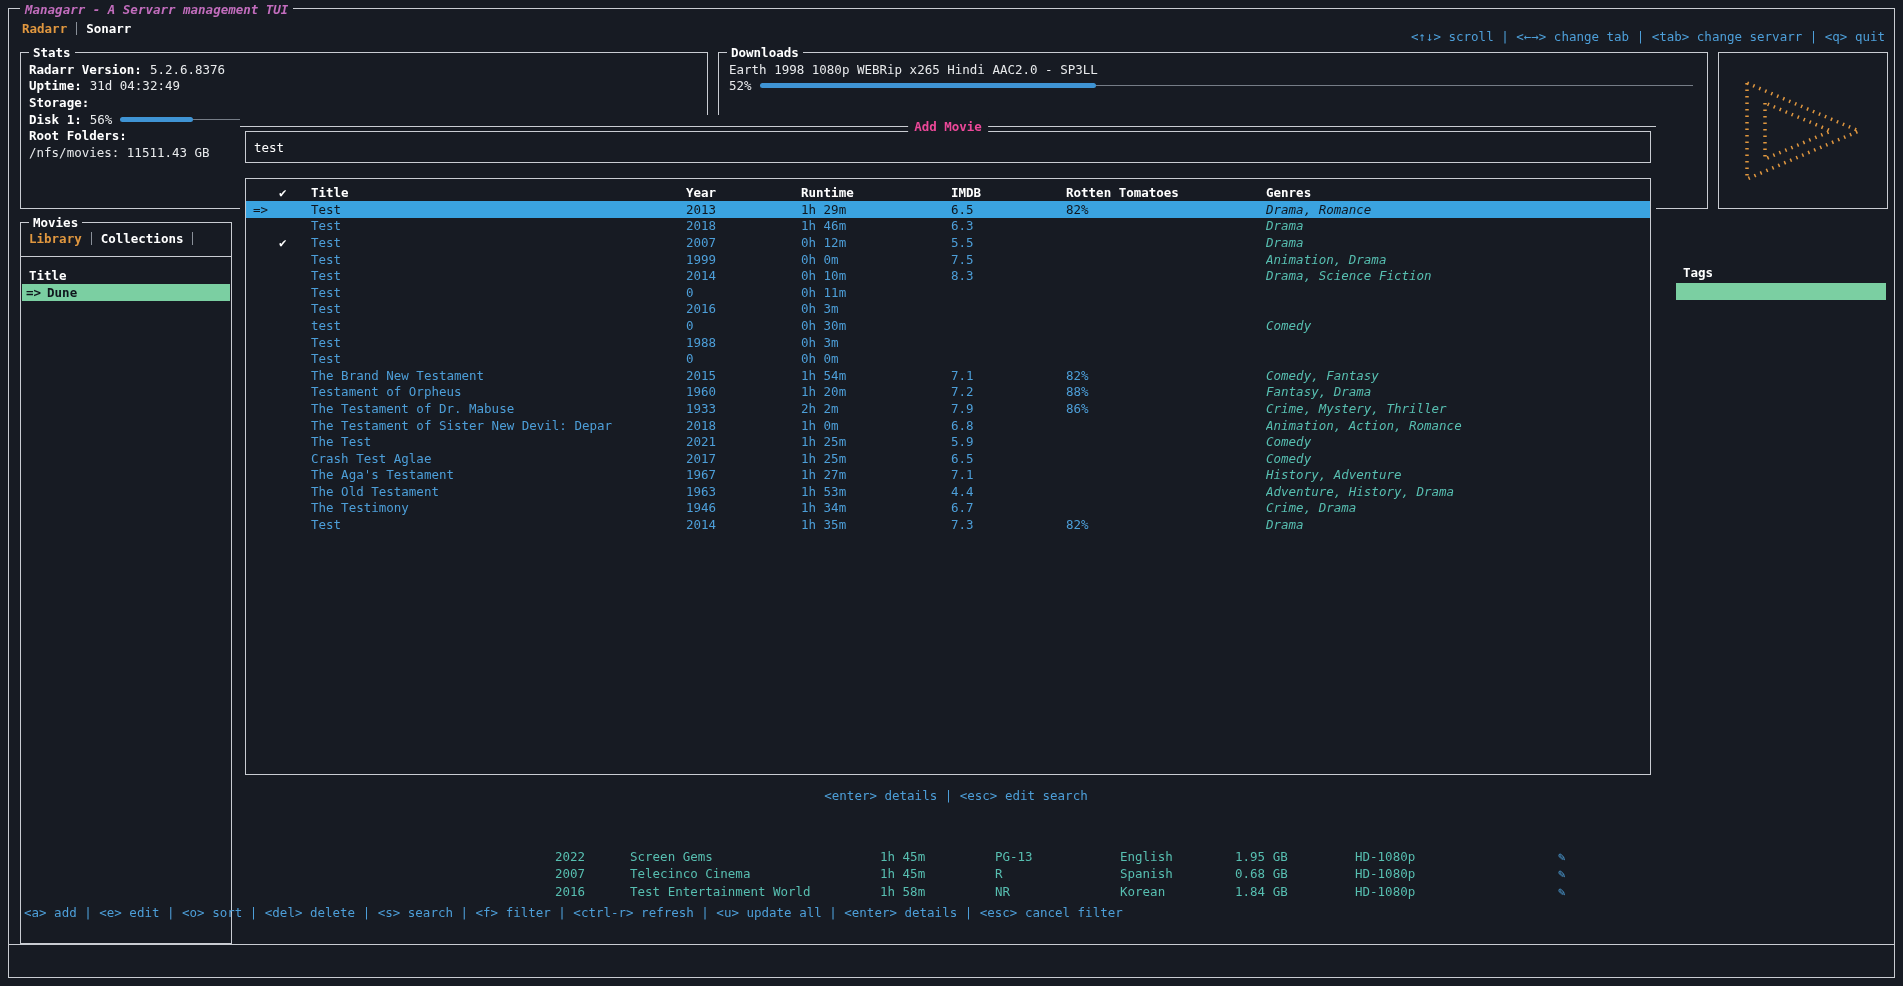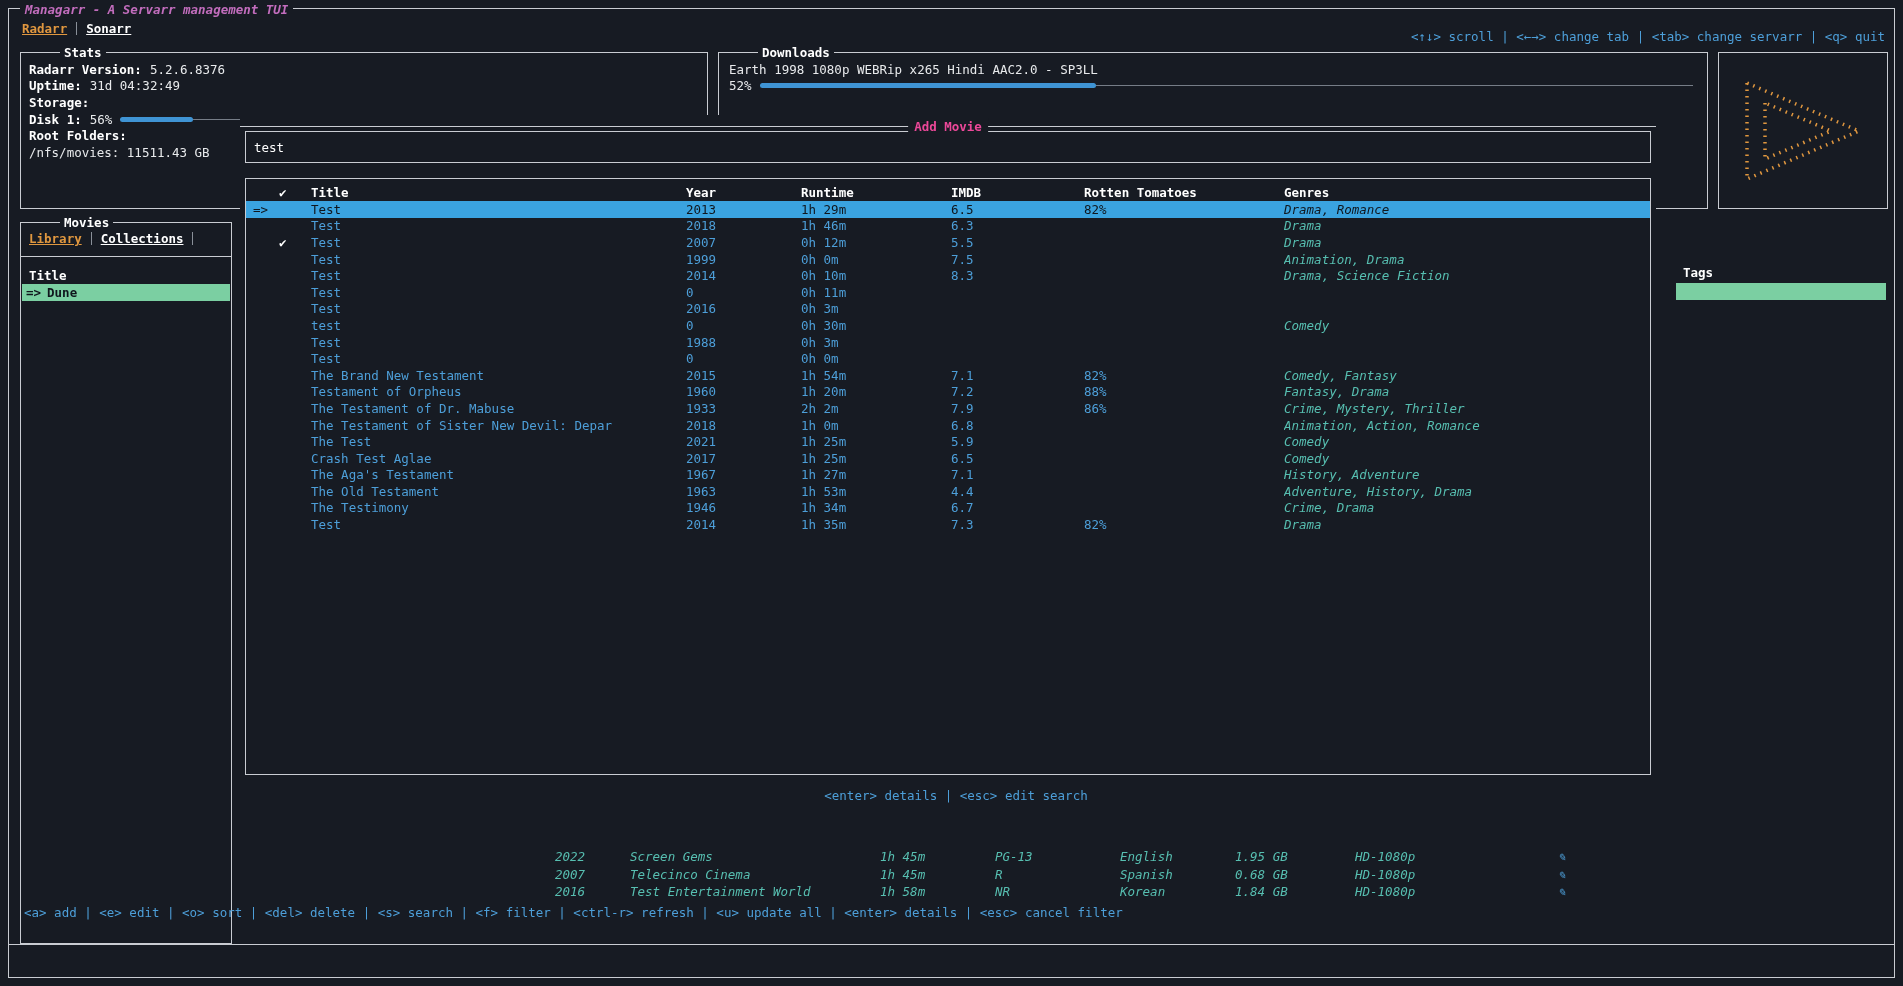--- a/index.html
+++ b/index.html
@@ -23,7 +23,7 @@
   .app-title{position:absolute;left:20px;top:1px;background:var(--bg);padding:0 5px;
              color:var(--magenta);font-weight:bold;font-style:italic;z-index:2;}
   .tabbar{position:absolute;left:22px;top:20px;display:flex;align-items:center;z-index:2;}
-  .tab{font-weight:bold;cursor:default;text-decoration:underline;}
+  .tab{font-weight:bold;cursor:default;}
   .tab.active{color:var(--orange);}
   .tab.inactive{color:#fff;}
   .vsep{width:1px;height:13px;background:#8a9099;margin:0 9px;display:inline-block;}

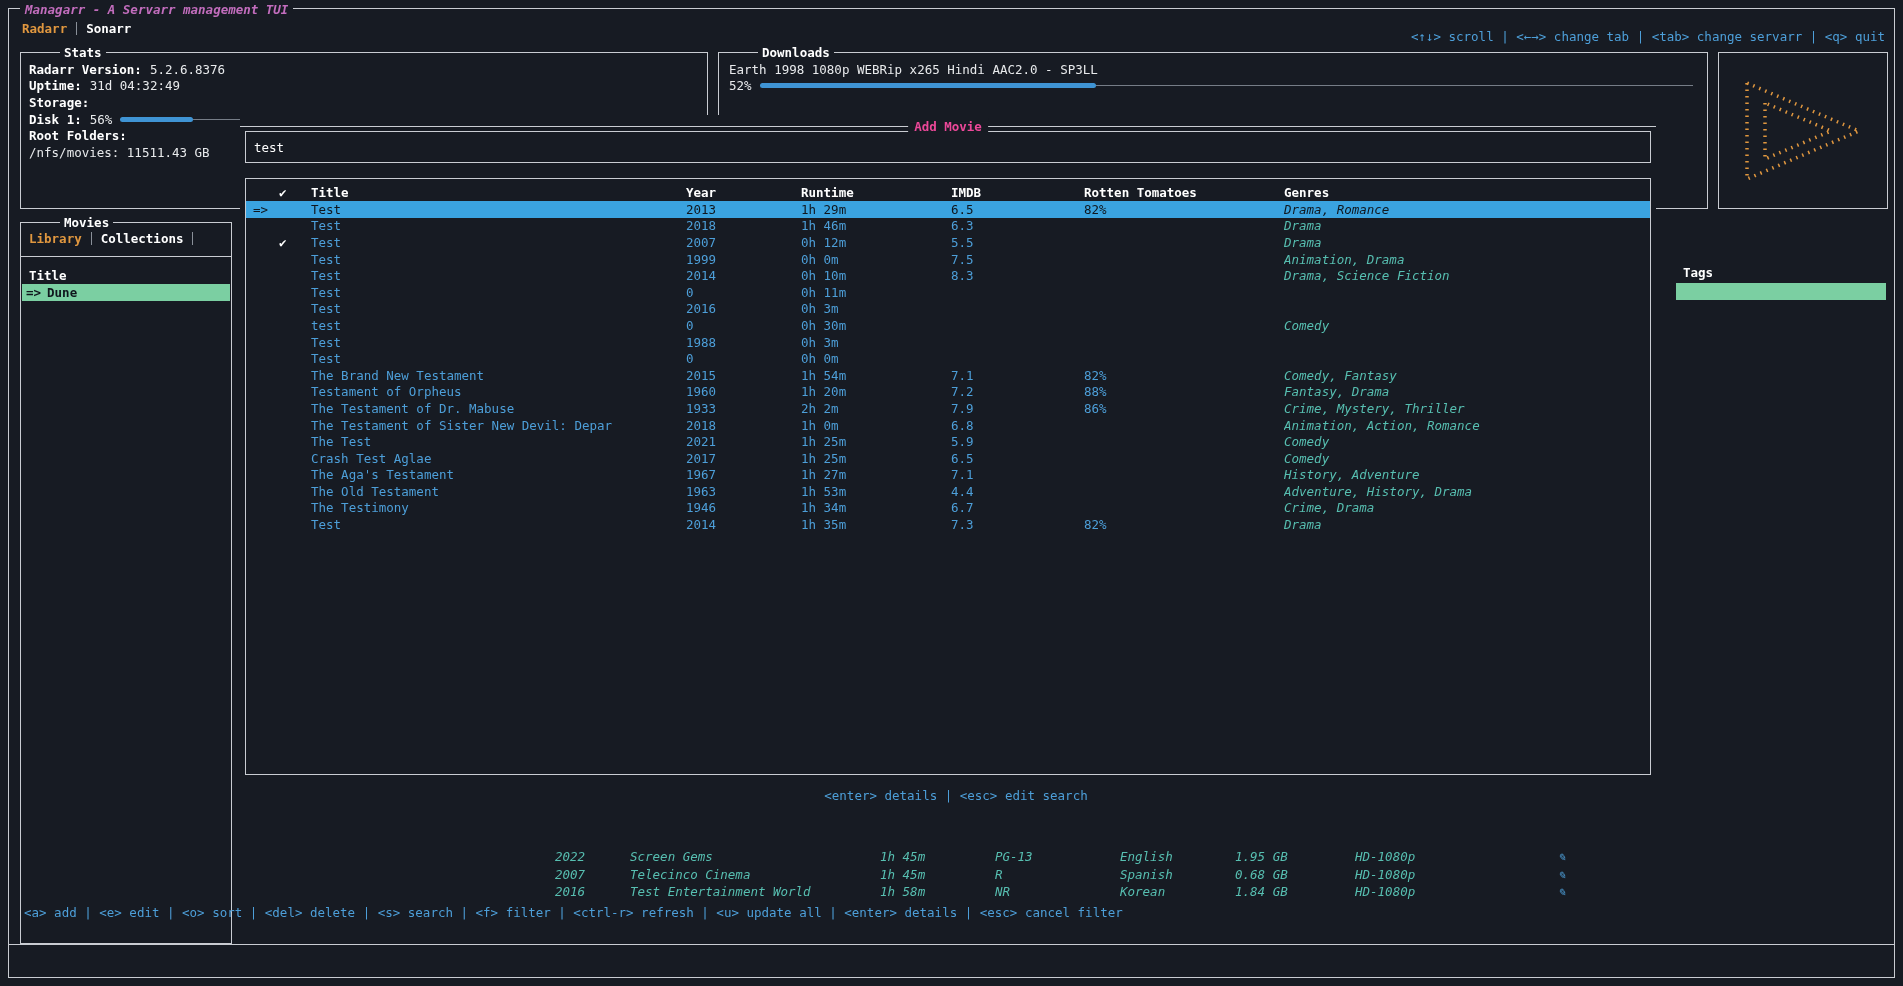--- a/index.html
+++ b/index.html
@@ -31,7 +31,7 @@
 
   .box{position:absolute;border:1px solid var(--border);background:var(--bg);}
   .box-title{position:absolute;top:-9px;left:8px;background:var(--bg);padding:0 4px;
-             font-weight:bold;color:#fff;margin-left:31px;}
+             font-weight:bold;color:#fff;}
 
   .stats{left:20px;top:52px;width:688px;height:157px;padding:8px 8px 0 8px;}
   .stat-line{height:16.6px;display:flex;align-items:center;white-space:pre;}

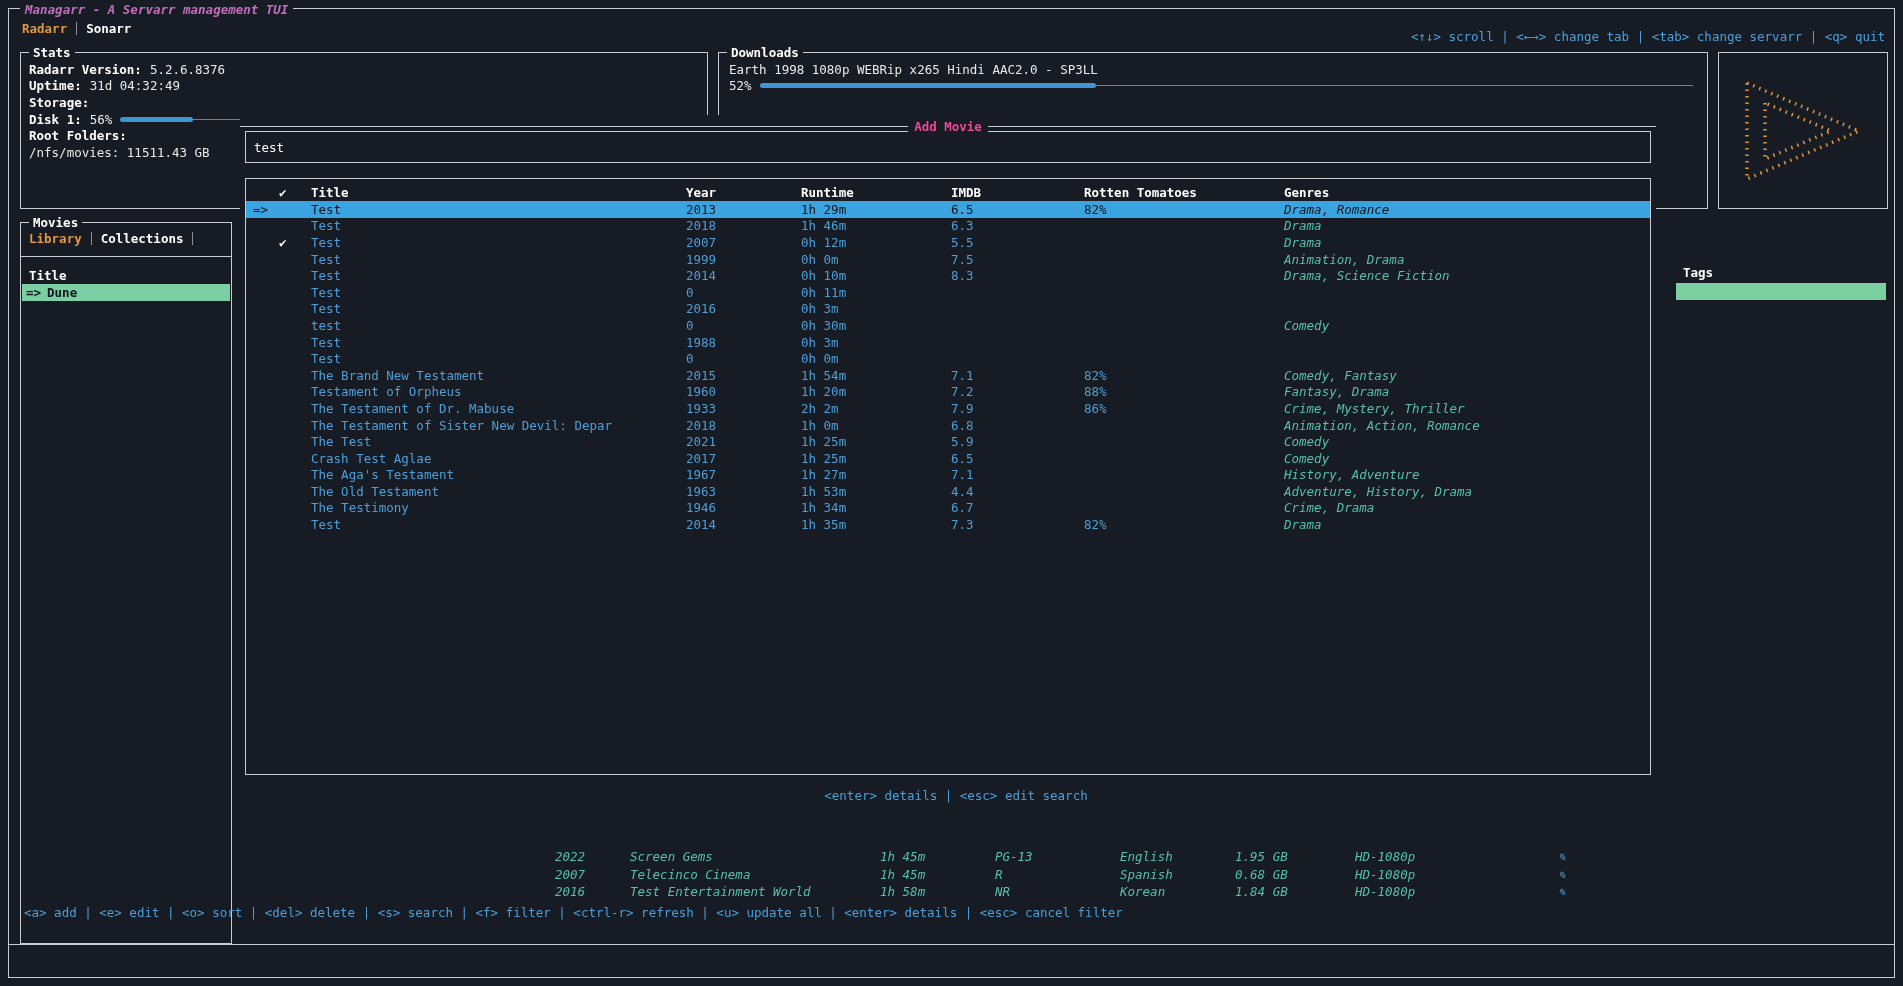--- a/index.html
+++ b/index.html
@@ -94,7 +94,7 @@
   .c-year{width:115px;flex:none;}
   .c-runtime{width:150px;flex:none;}
   .c-imdb{width:115px;flex:none;}
-  .c-rt{width:200px;flex:none;margin-left:18px;}
+  .c-rt{width:200px;flex:none;}
   .c-genres{flex:1;}
   .t-body .t-row{color:var(--blue);}
   .t-body .c-genres{color:var(--teal);font-style:italic;}

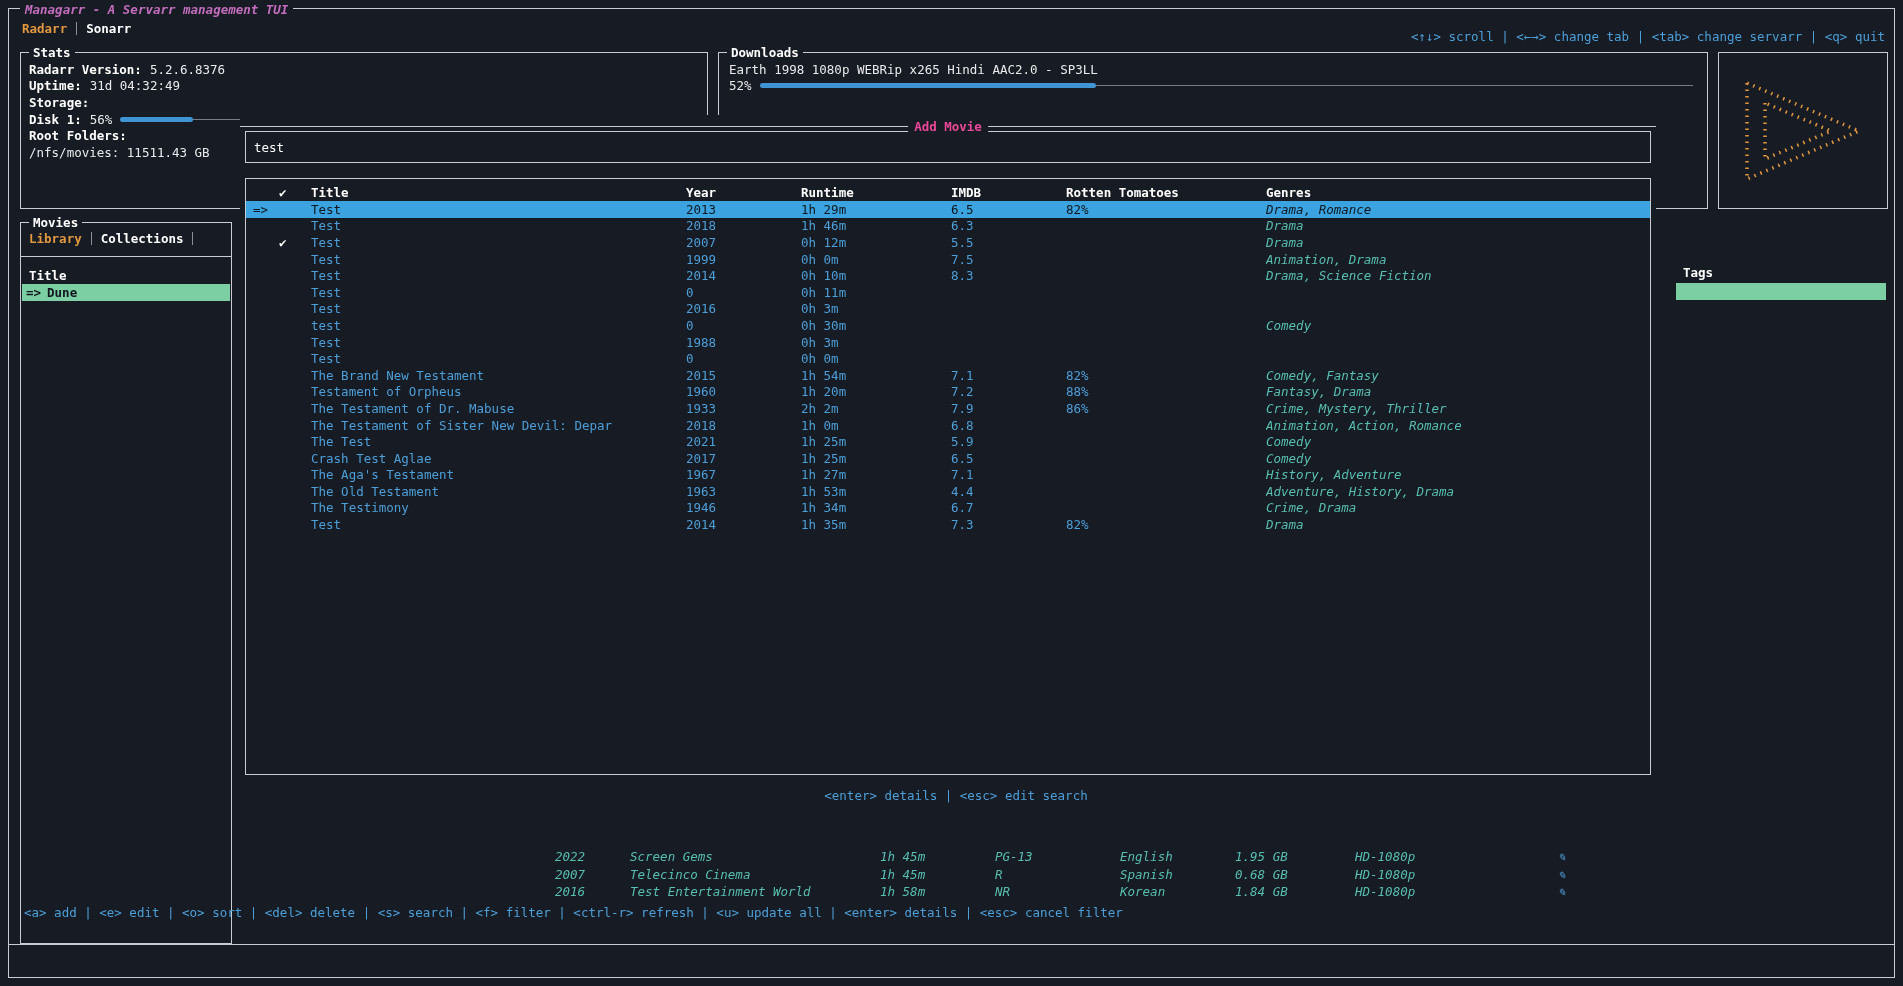--- a/index.html
+++ b/index.html
@@ -62,7 +62,7 @@
   .tags-bar{position:absolute;left:1676px;top:283px;width:210px;height:17px;background:var(--green);}
 
   .bg-rows{position:absolute;left:240px;top:848px;width:1420px;}
-  .bg-row{height:17.4px;display:flex;align-items:flex-end;white-space:pre;color:var(--teal);font-style:italic;}
+  .bg-row{height:17.4px;display:flex;align-items:flex-start;white-space:pre;color:var(--teal);}
   .bg-pad{width:315px;flex:none;}
   .bg-year{width:75px;flex:none;}
   .bg-studio{width:250px;flex:none;}

